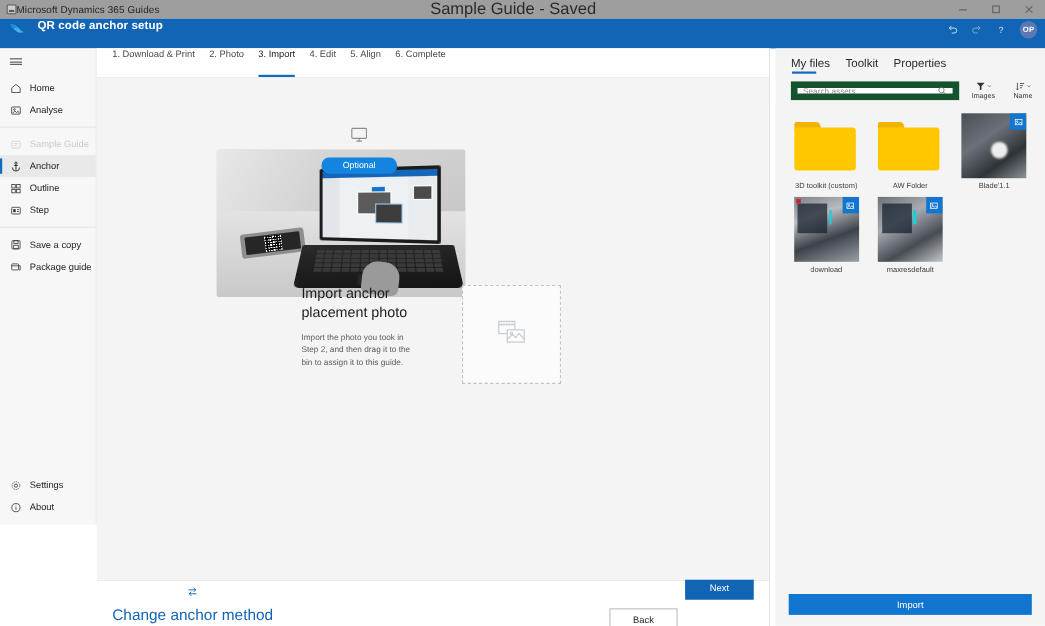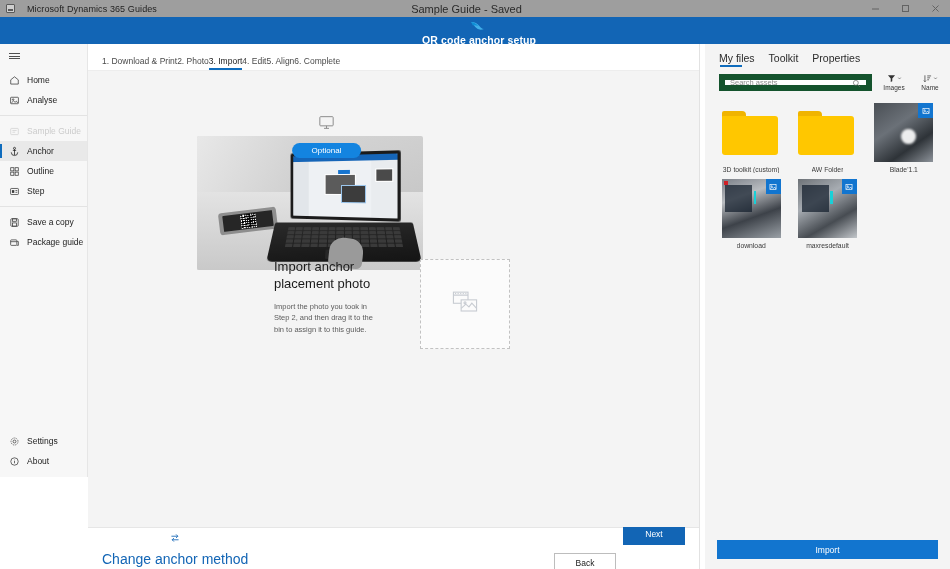--- a/index.html
+++ b/index.html
@@ -16,7 +16,7 @@
     position: absolute; top: 0; left: 0; width: 950px; height: 17px;
     background: #9e9e9e; display: flex; align-items: center;
   }
-  .titlebar-left { display: flex; align-items: center; gap: 12px; padding-left: 6px; }
+  .titlebar-left { display: flex; align-items: center; gap: 0; padding-left: 6px; }
   .titlebar-app-icon {
     width: 9px; height: 9px; border: 1px solid #5a5a5a; border-radius: 1px;
     background: #cfcfcf; position: relative;

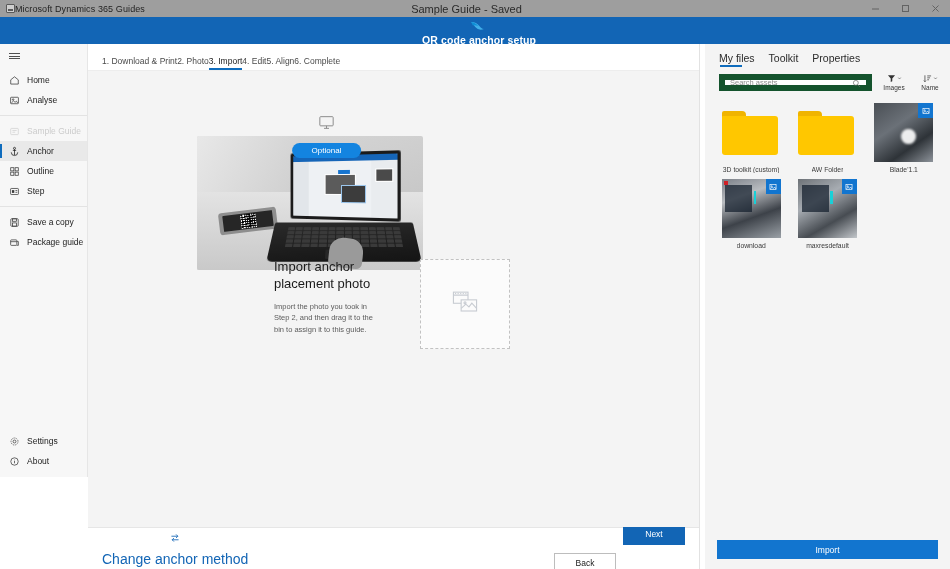--- a/index.html
+++ b/index.html
@@ -27,7 +27,7 @@
   .titlebar-text { font-size: 9px; color: #1f1f1f; letter-spacing: .1px; }
   .titlebar-center {
     position: absolute; left: 0; right: 17px; text-align: center;
-    font-size: 11px; color: #2a2a2a;
+    font-size: 15px; color: #2a2a2a;
   }
   .winbtns { position: absolute; right: 0; top: 0; height: 17px; display: flex; }
   .winbtn { width: 30px; height: 17px; display: flex; align-items: center; justify-content: center; }

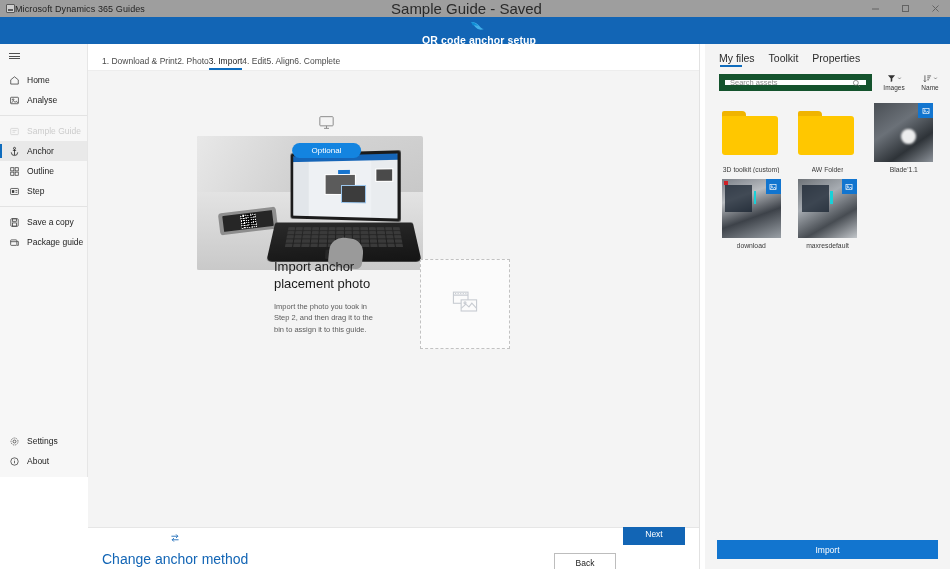--- a/index.html
+++ b/index.html
@@ -36,7 +36,7 @@
   
   .appbar {
     position: absolute; top: 17px; left: 0; width: 950px; height: 27px;
-    background: #1265b5; display: flex; align-items: center; flex-direction: column;
+    background: #1265b5; display: flex; align-items: flex-start;
   }
   .brand-logo { width: 26px; display: flex; align-items: center; justify-content: center; padding-left: 4px; }
   .appbar-title { font-size: 10.5px; font-weight: bold; color: #fff; padding-left: 8px; letter-spacing: .1px; }

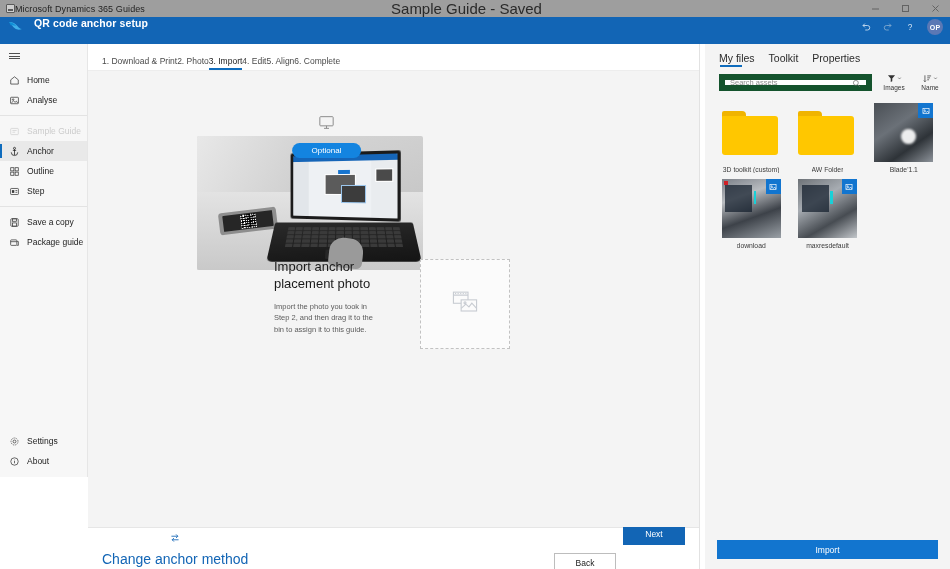--- a/index.html
+++ b/index.html
@@ -81,7 +81,7 @@
     display: flex; flex-direction: column;
   }
   .steps {
-    height: 27px; display: flex; align-items: flex-end; 
+    height: 27px; display: flex; gap: 13px;
     padding: 0 0 0 14px; border-bottom: 1px solid #ededed; background: #fff;
   }
   .step {

